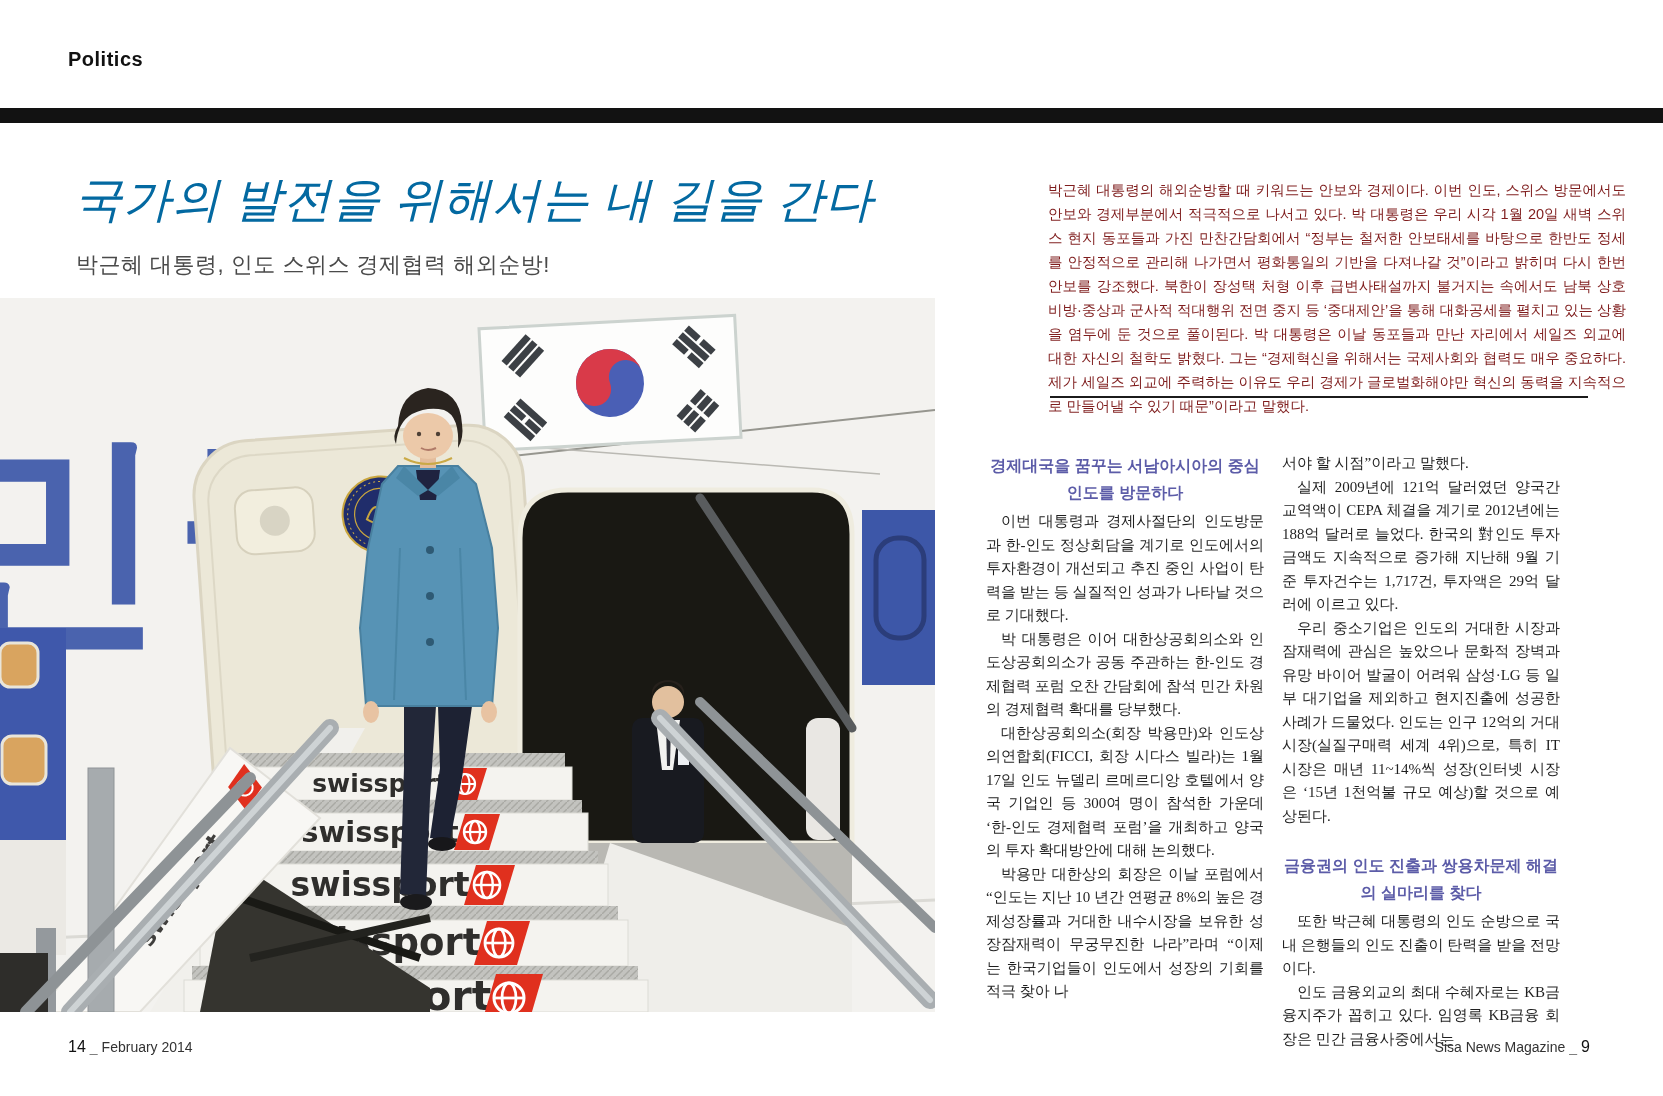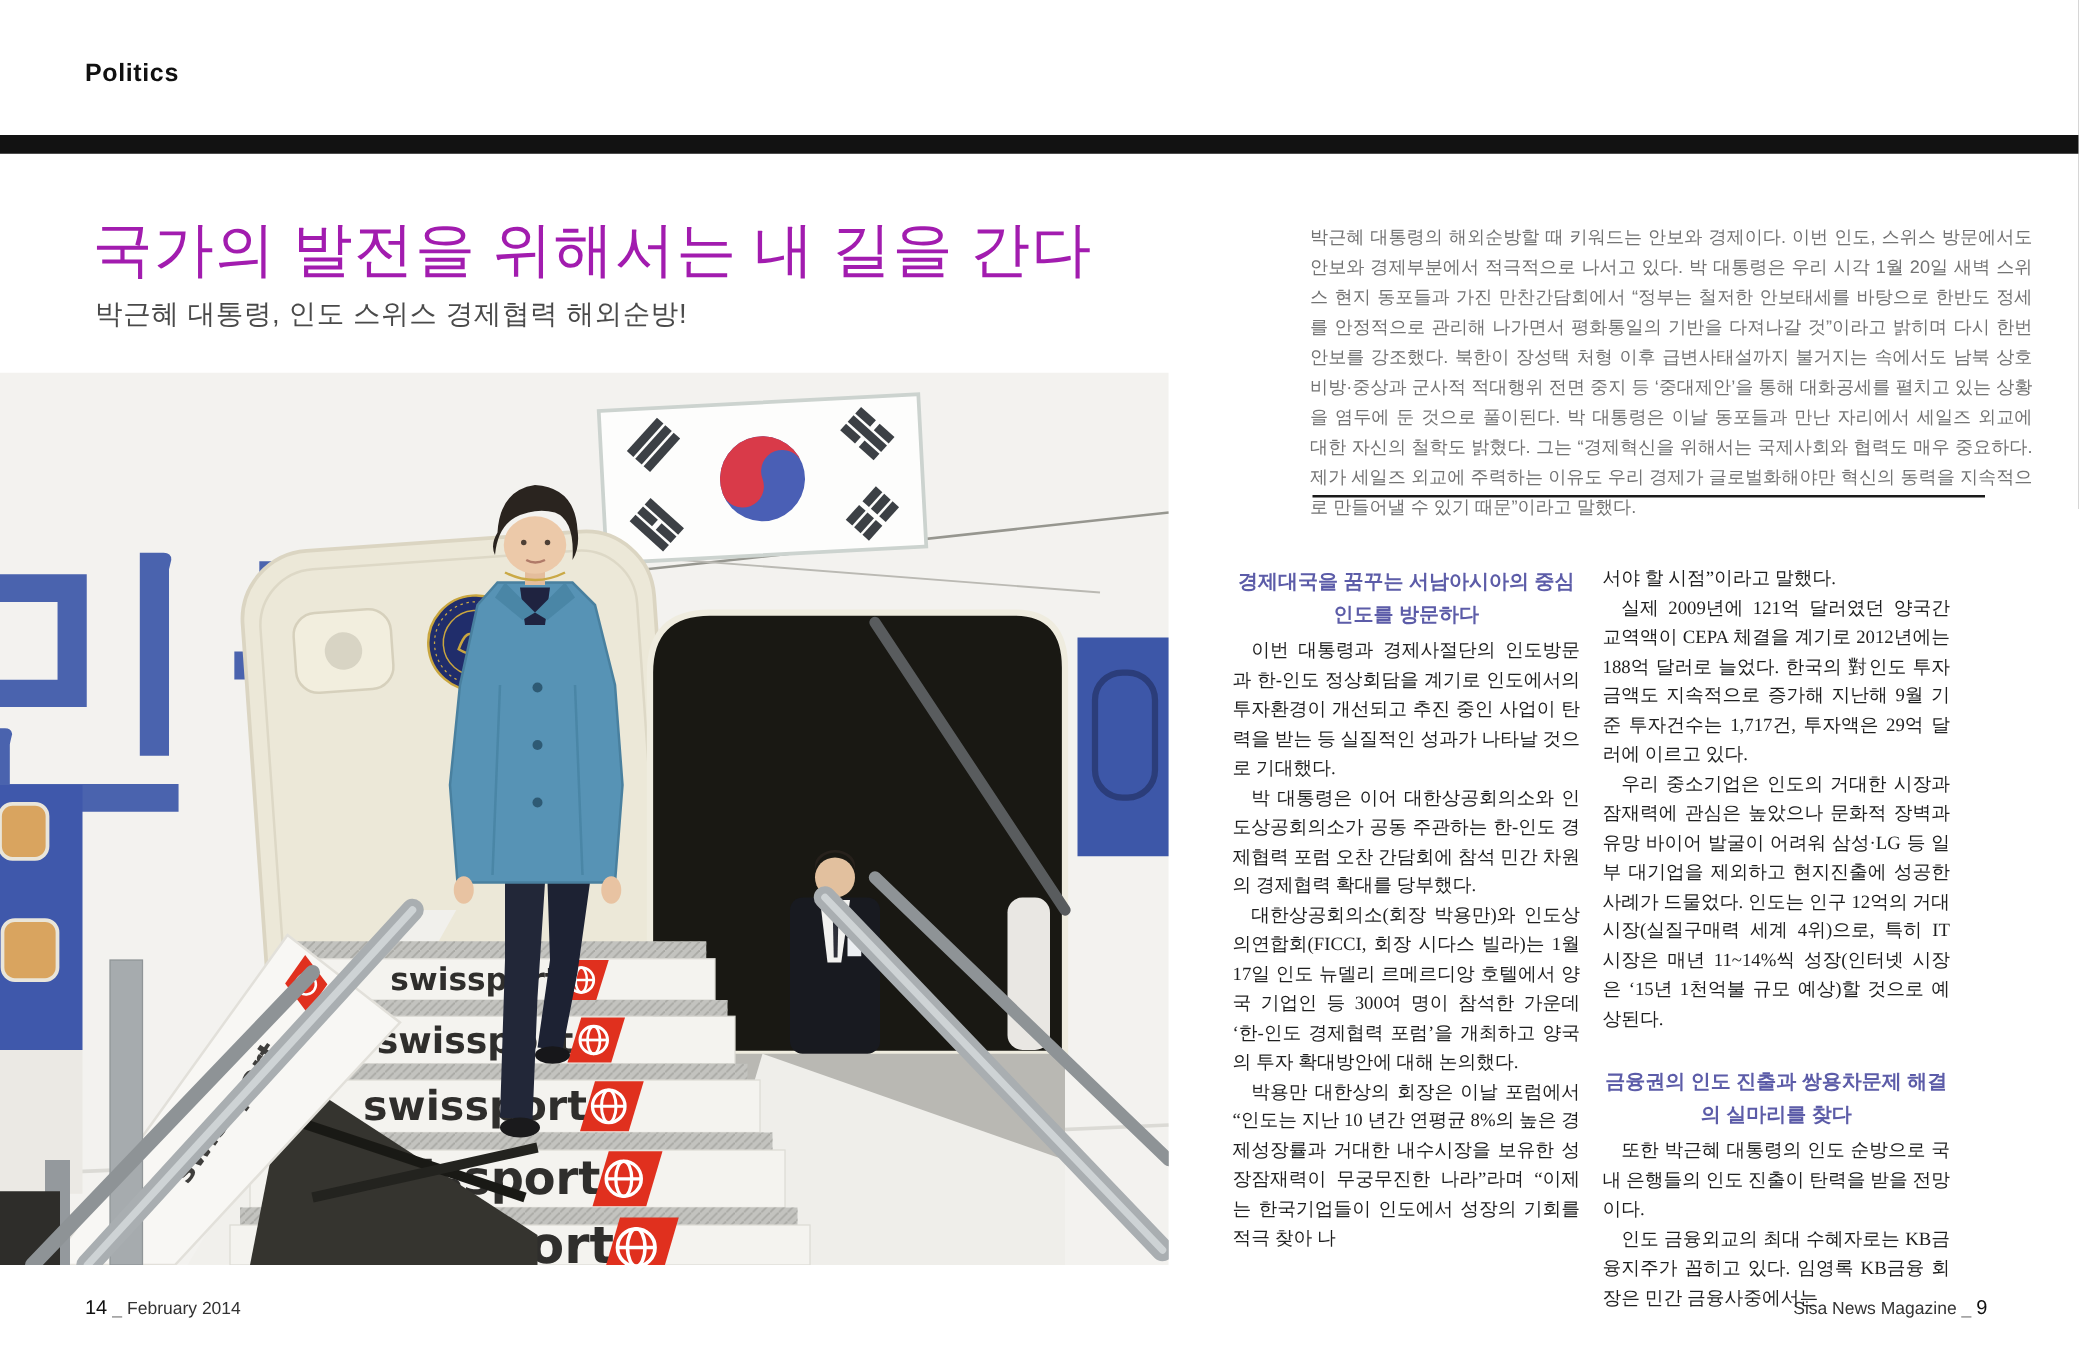--- a/index.html
+++ b/index.html
@@ -16,7 +16,7 @@
   .headline{
     position:absolute;left:74px;top:168px;width:860px;
     font-family:"Liberation Serif",serif;font-size:48px;font-weight:500;
-    color:#a21caf;letter-spacing:1px;white-space:nowrap;
+    color:#0369a1;letter-spacing:1px;white-space:nowrap;font-style:italic;
   }
   .subhead{
     position:absolute;left:76px;top:236px;font-size:22px;color:#4a4a4a;letter-spacing:0.5px;

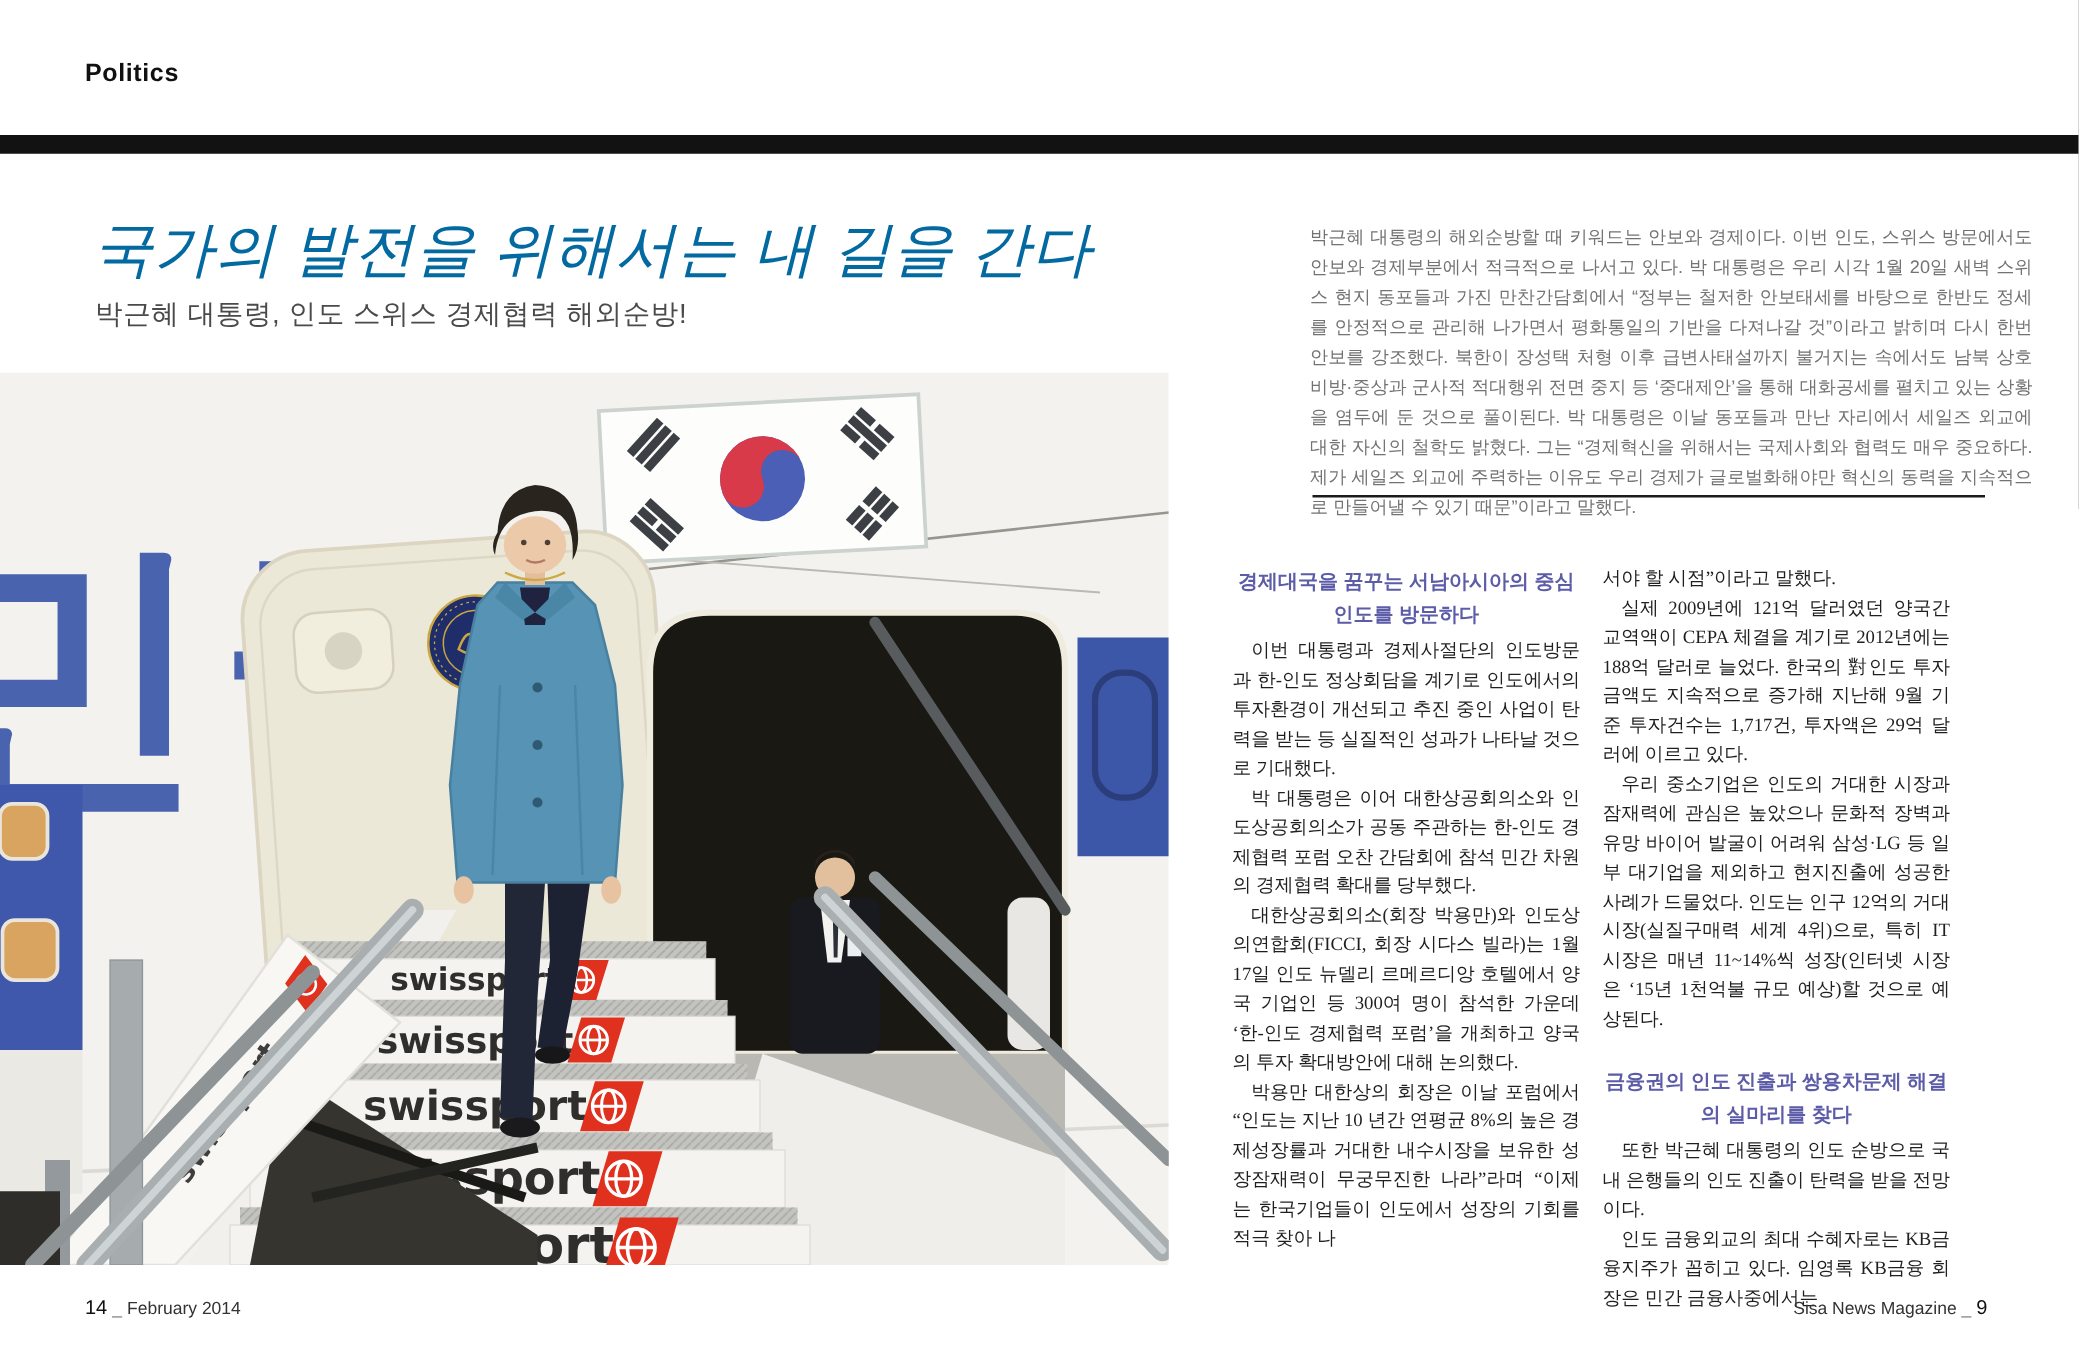--- a/index.html
+++ b/index.html
@@ -24,7 +24,7 @@
   .hero{position:absolute;left:0;top:298px;width:935px;height:714px;}
   .intro{
     position:absolute;left:1048px;top:178px;width:578px;
-    font-size:14.5px;line-height:24px;color:#737373;text-align:justify;
+    font-size:14.5px;line-height:24px;color:#7f1d1d;text-align:justify;
   }
   .intro-rule{position:absolute;left:1050px;top:396px;width:538px;height:2px;background:#1b1b1b;}
   .col{position:absolute;top:452px;width:278px;font-family:"Liberation Serif",serif;

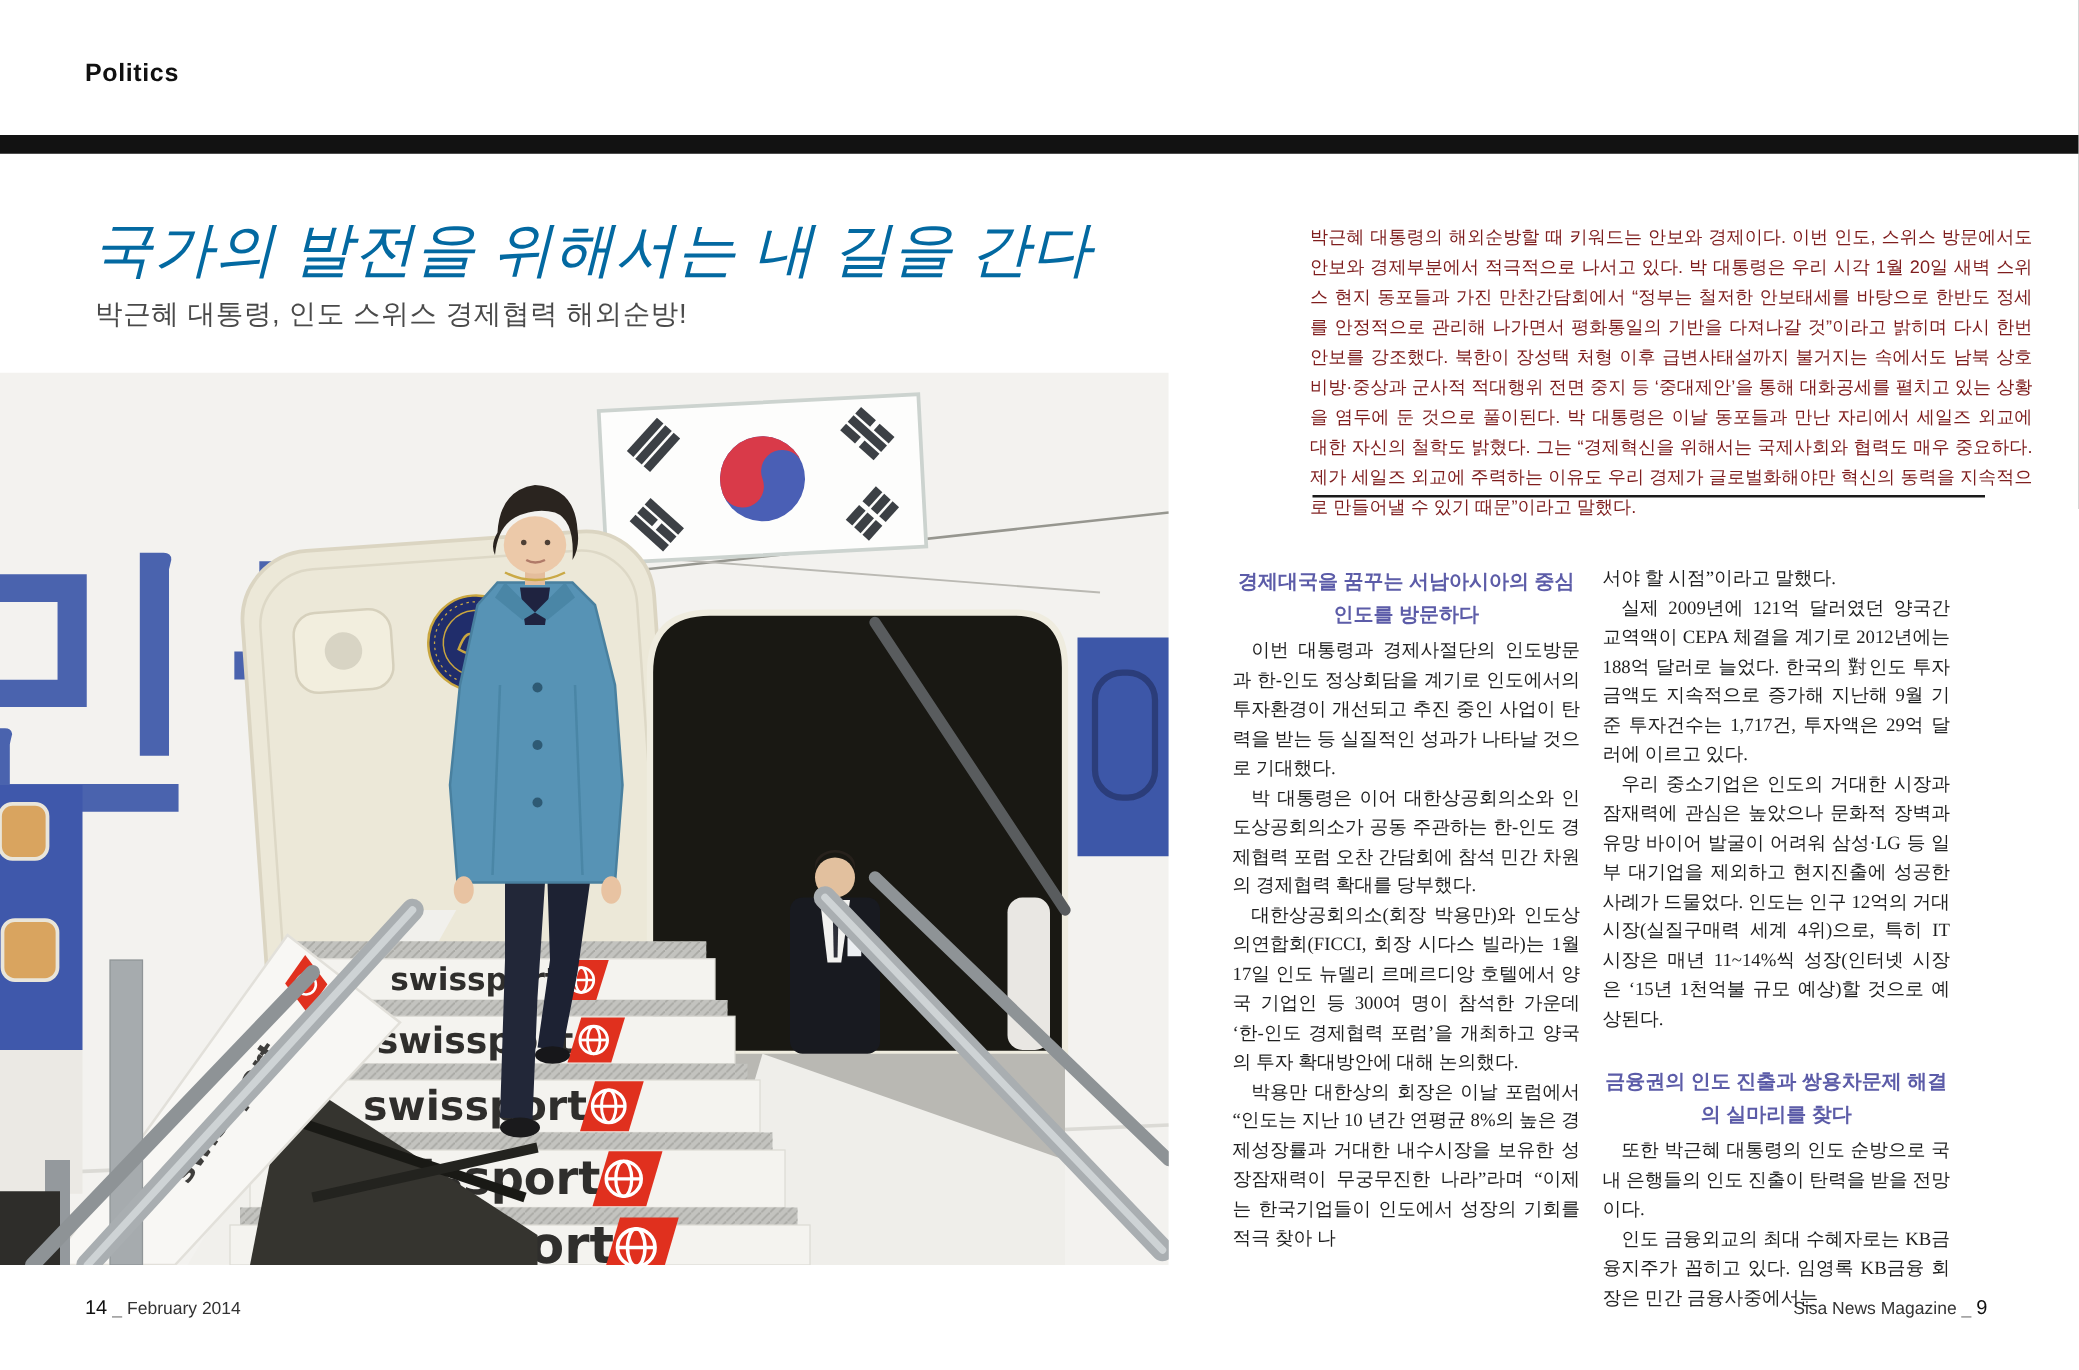--- a/index.html
+++ b/index.html
@@ -19,7 +19,7 @@
     color:#0369a1;letter-spacing:1px;white-space:nowrap;font-style:italic;
   }
   .subhead{
-    position:absolute;left:76px;top:236px;font-size:22px;color:#4a4a4a;letter-spacing:0.5px;
+    position:absolute;left:76px;top:250px;font-size:22px;color:#4a4a4a;letter-spacing:0.5px;
   }
   .hero{position:absolute;left:0;top:298px;width:935px;height:714px;}
   .intro{

